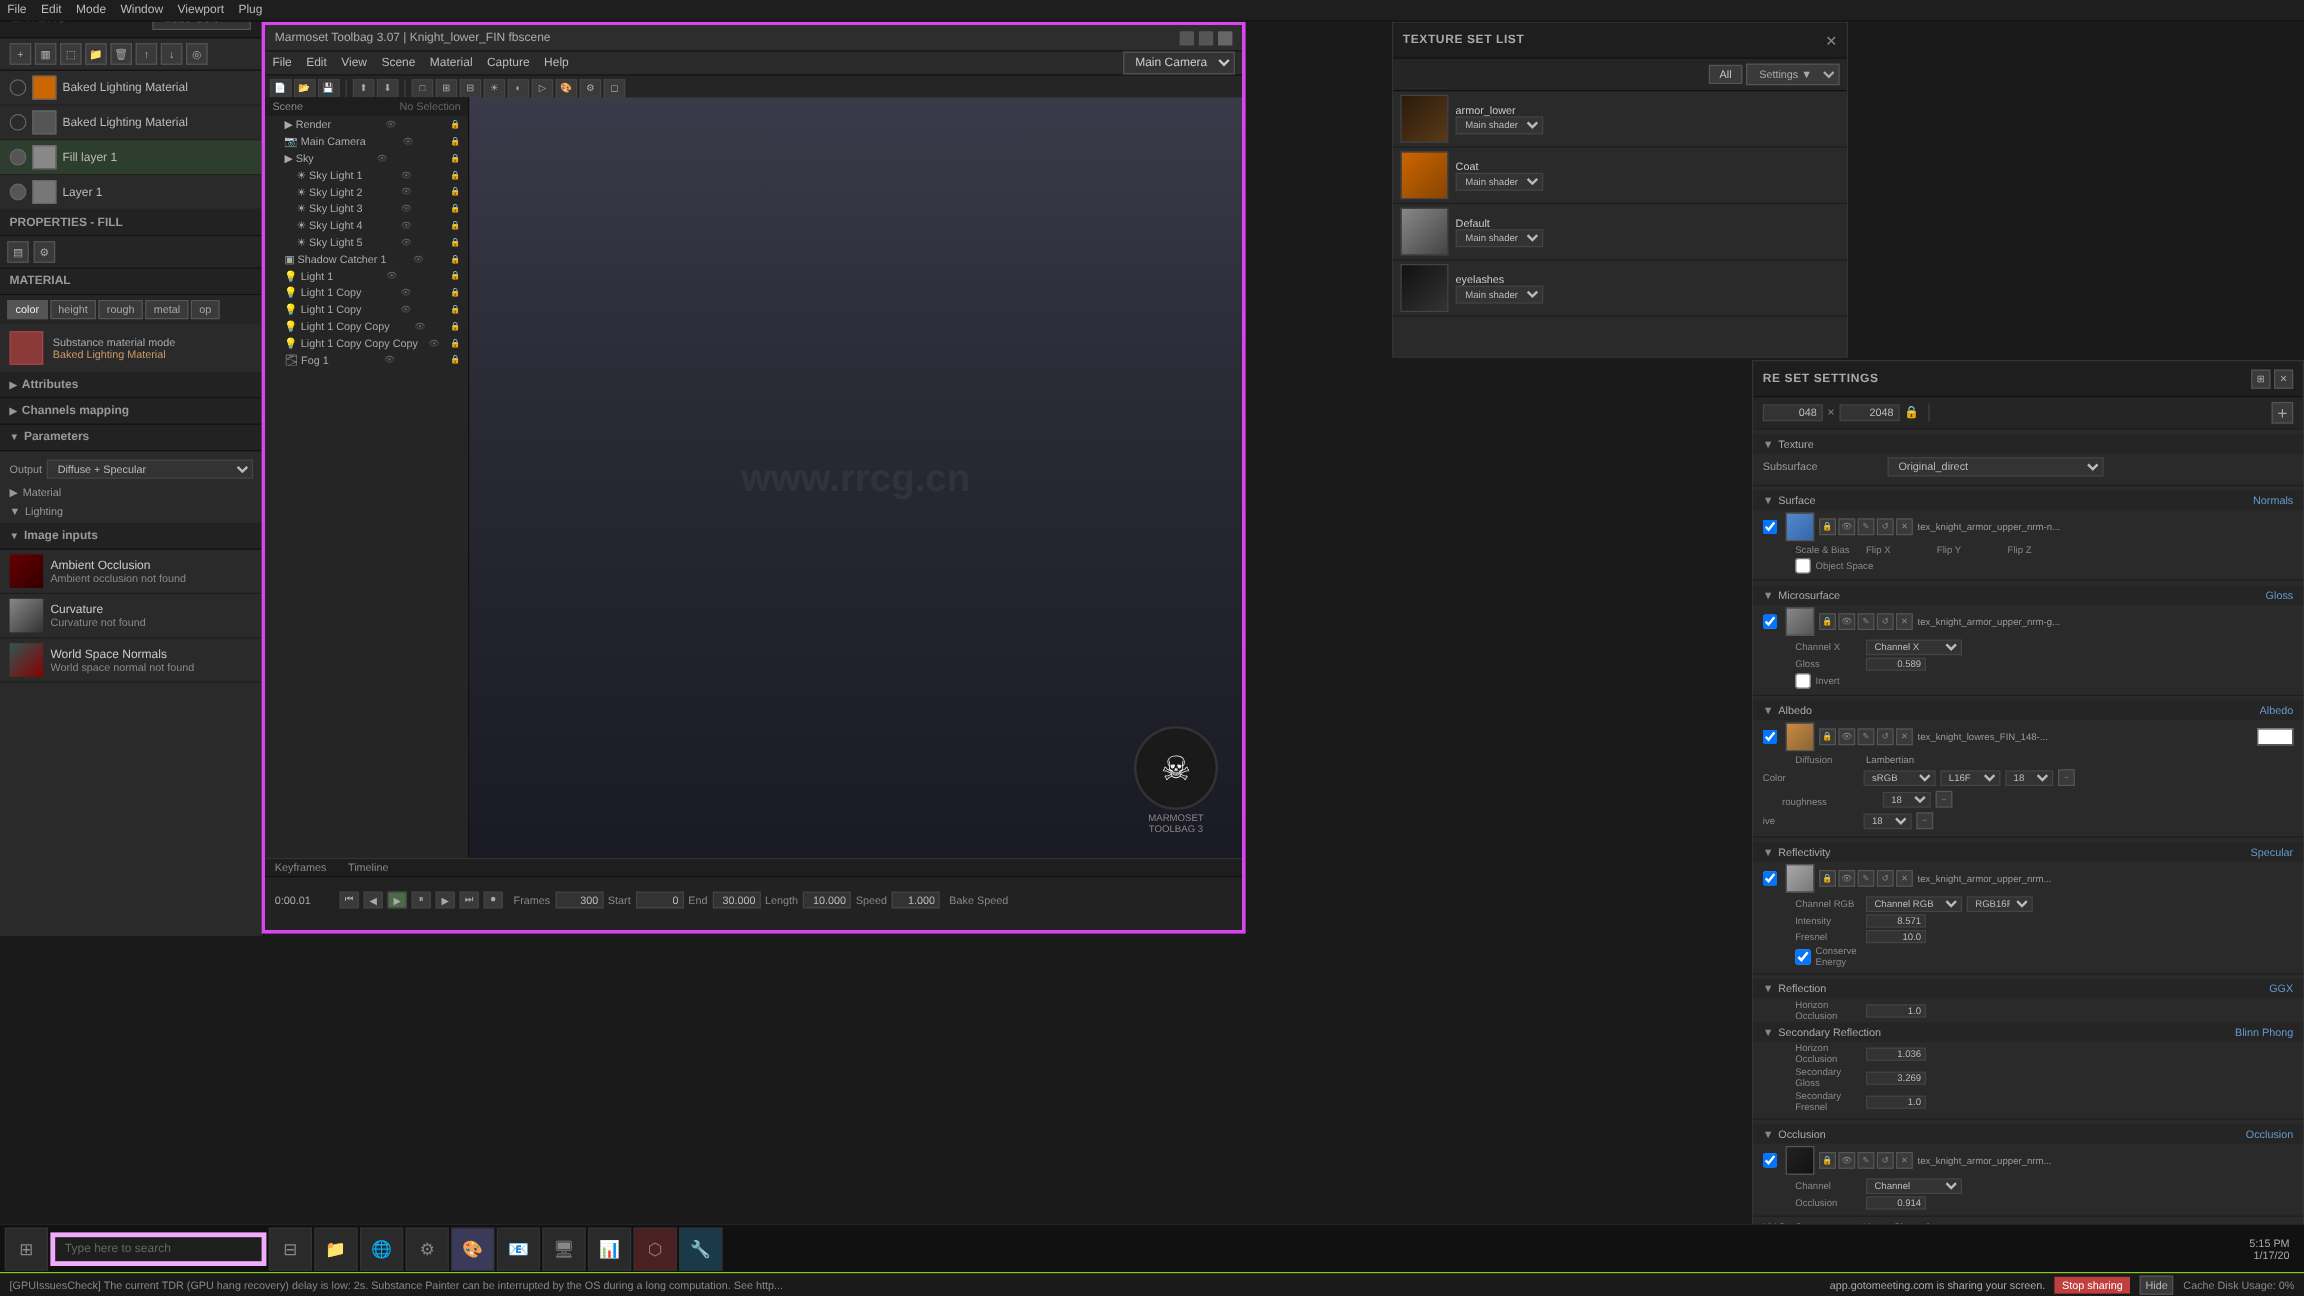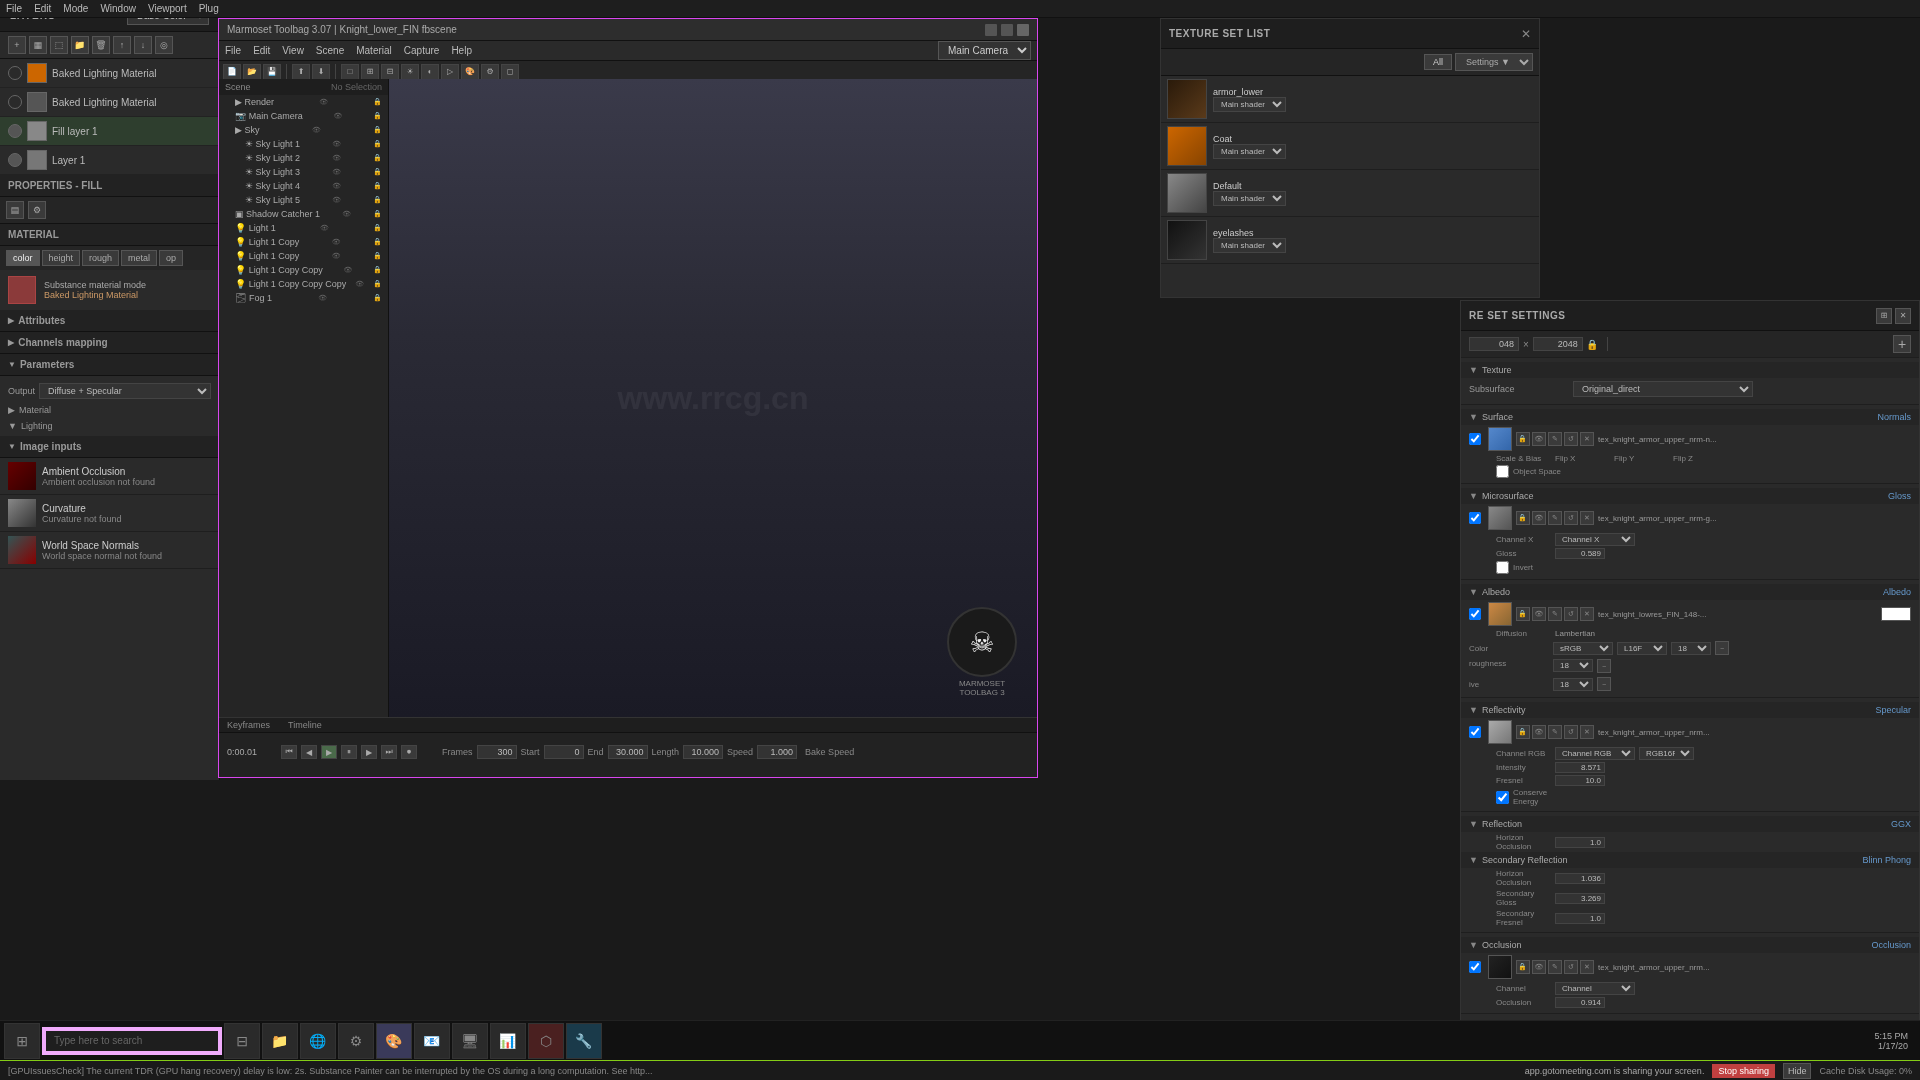--- a/index.html
+++ b/index.html
@@ -85,7 +85,7 @@
     
     #marmoset-window {
       position: absolute; left: 218px; top: 18px; width: 820px; height: 760px;
-      background: #1a1a1a; border: 1px solid #d946ef;
+      background: #1a1a1a; border: 3px solid #d946ef;
     }
     .marmoset-titlebar {
       background: #2d2d2d; height: 22px; display: flex; align-items: center;

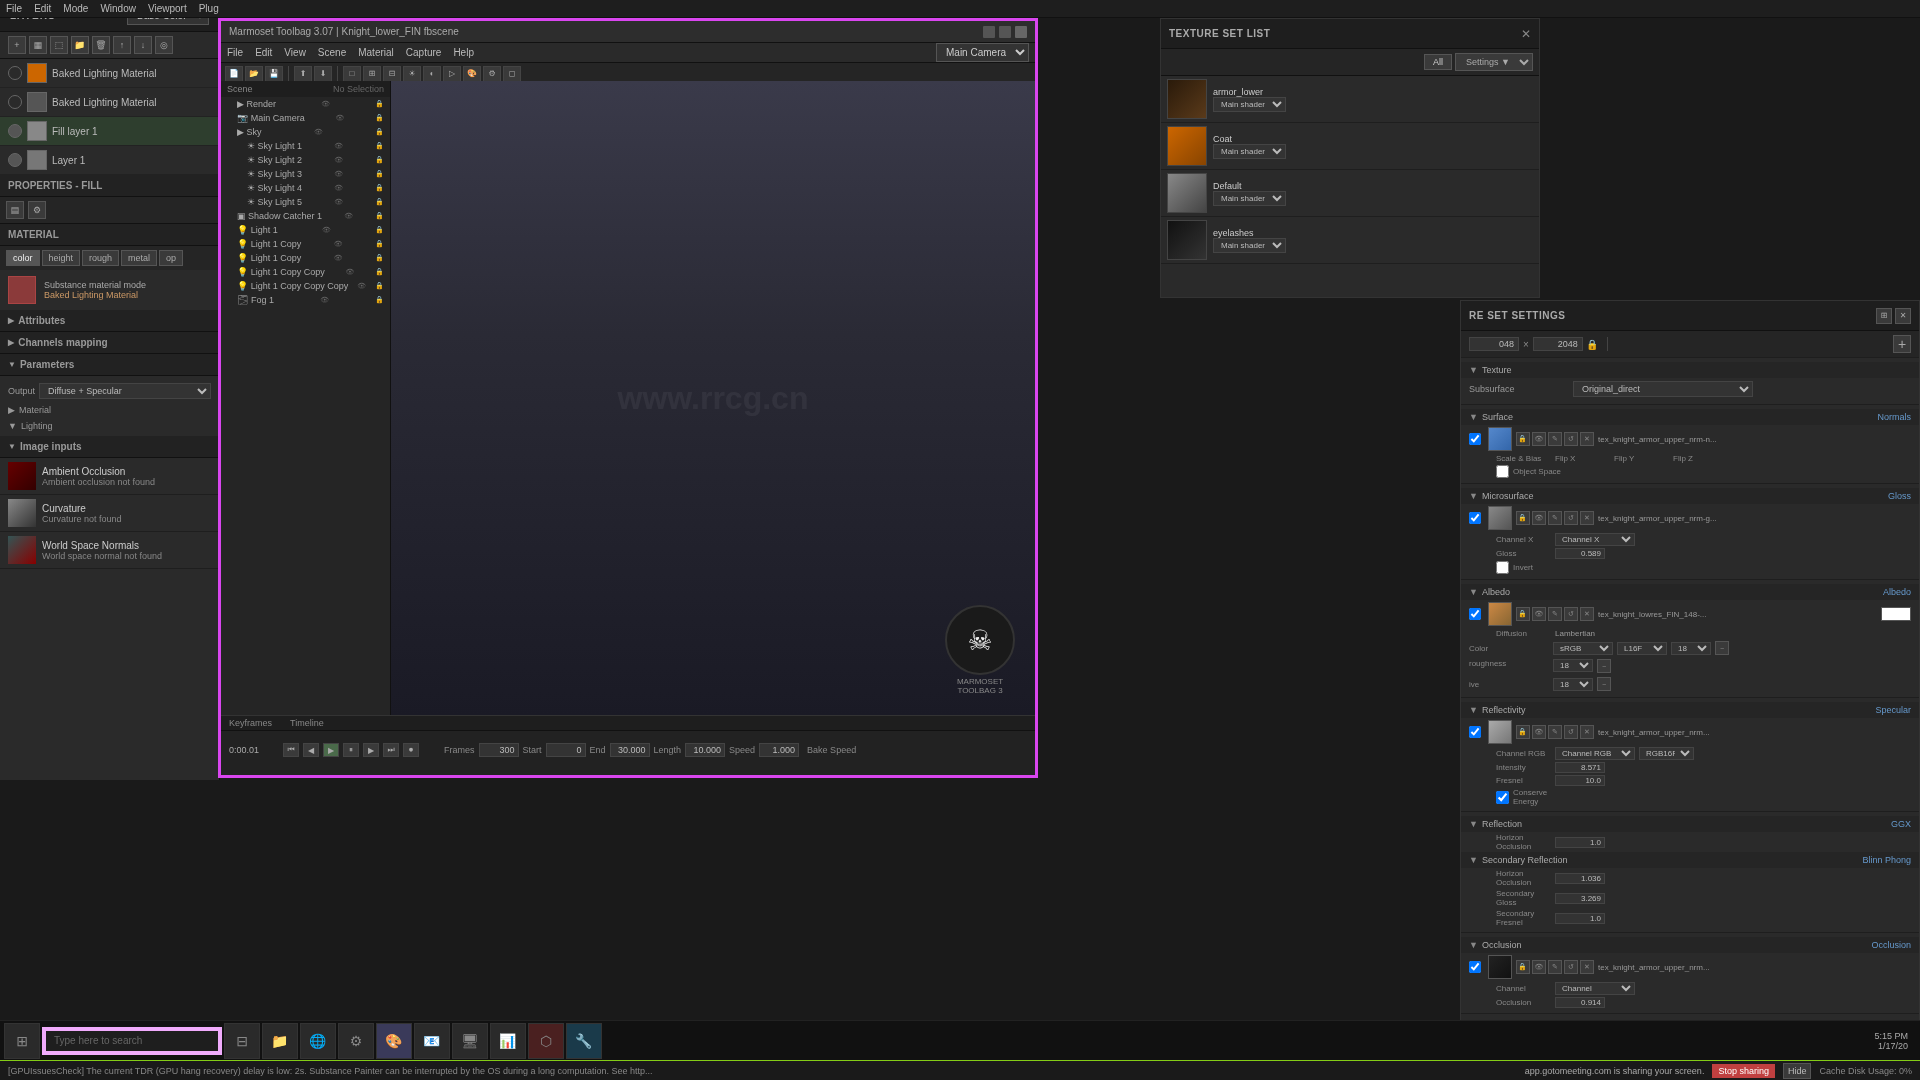--- a/index.html
+++ b/index.html
@@ -719,7 +719,7 @@
       <select class="channel-dropdown" style="width:40px"><option>18</option></select>
       <div class="map-icon">−</div>
     </div>
-    <div style="display:flex;align-items:flex-start;padding:2px 8px;gap:4px">
+    <div style="display:flex;align-items:flex-end;padding:2px 24px;gap:4px">
       <span style="font-size:8px;color:#888;width:80px">roughness</span>
       <select class="channel-dropdown" style="width:40px"><option>18</option></select>
       <div class="map-icon">−</div>

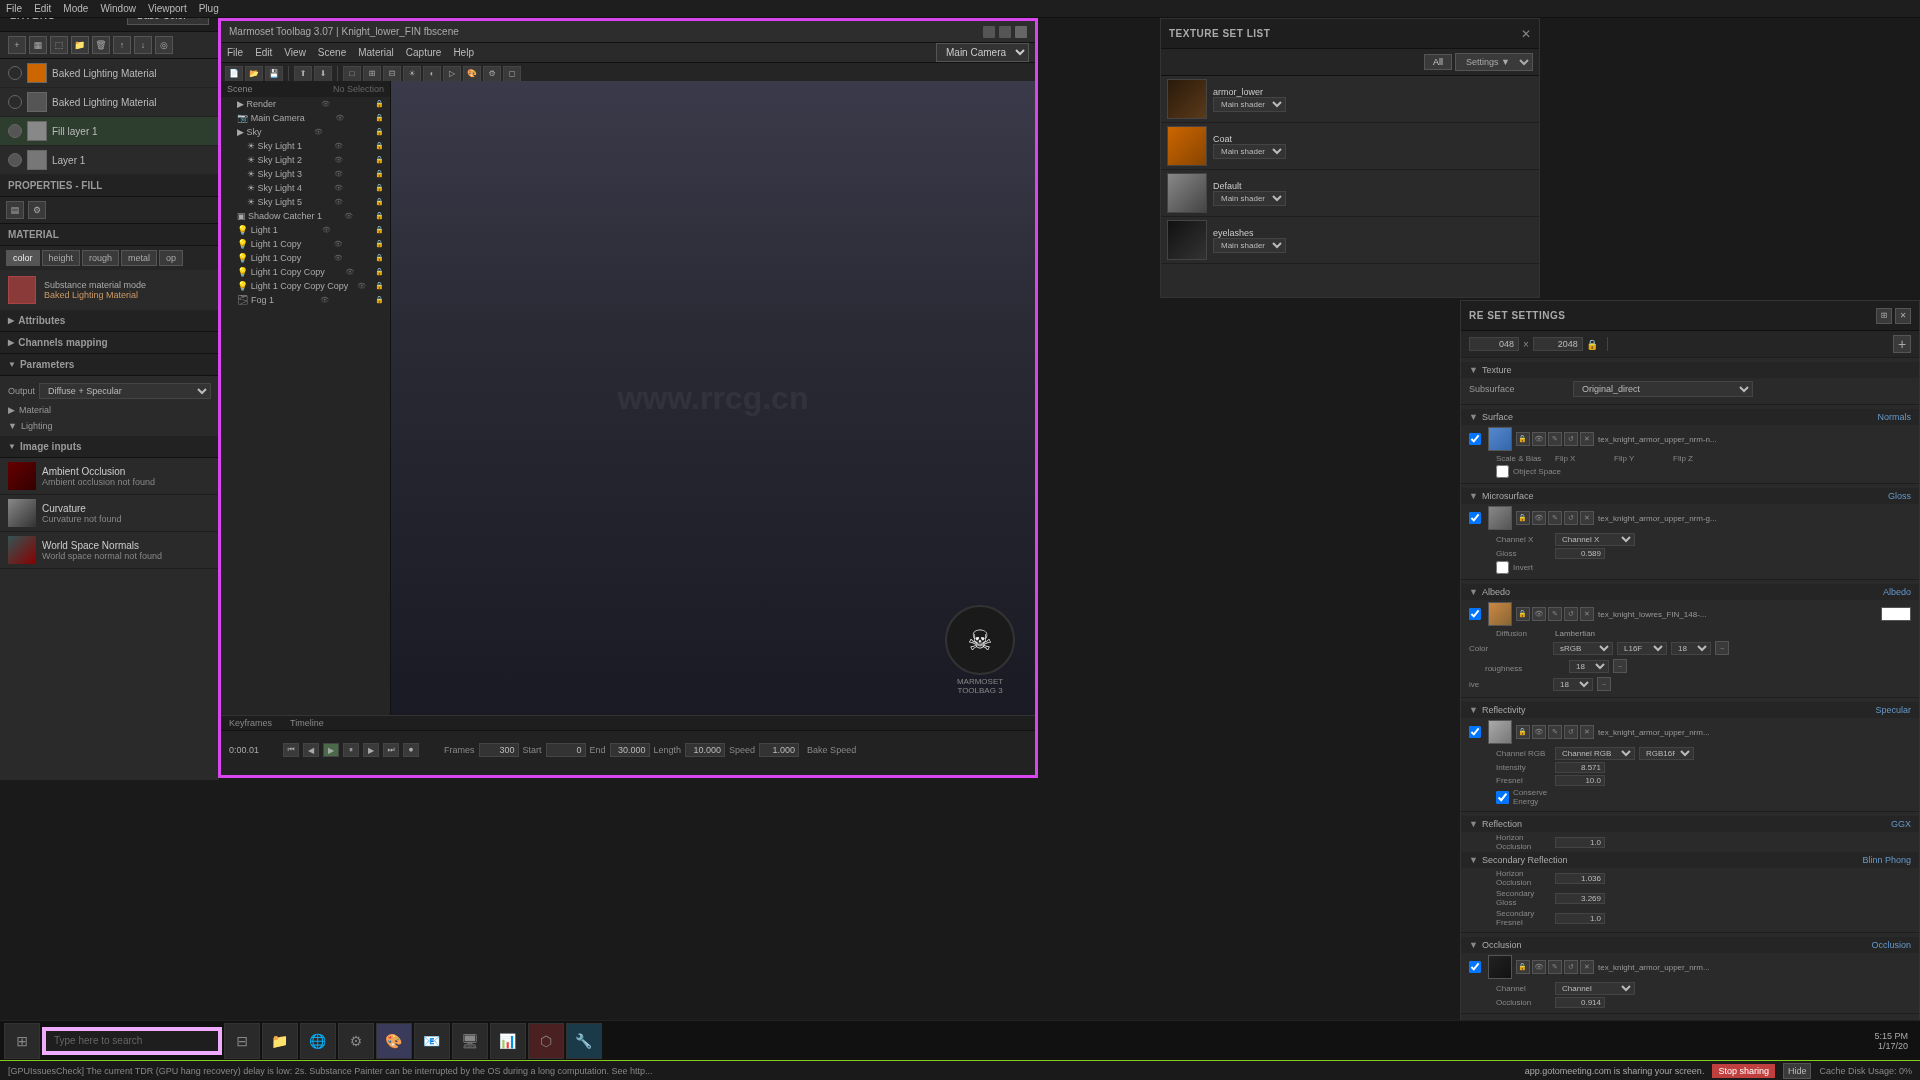--- a/index.html
+++ b/index.html
@@ -535,7 +535,7 @@
       <div class="tl-btn">▶</div>
       <div class="tl-btn">⏭</div>
       <div class="tl-btn">⏺</div>
-      <span style="font-size:9px;color:#888;margin-left:21px">Frames</span>
+      <span style="font-size:9px;color:#888;margin-left:5px">Frames</span>
       <input type="text" class="value-input" value="300" style="width: 40px;">
       <span style="font-size:9px;color:#888">Start</span>
       <input type="text" class="value-input" value="0" style="">

